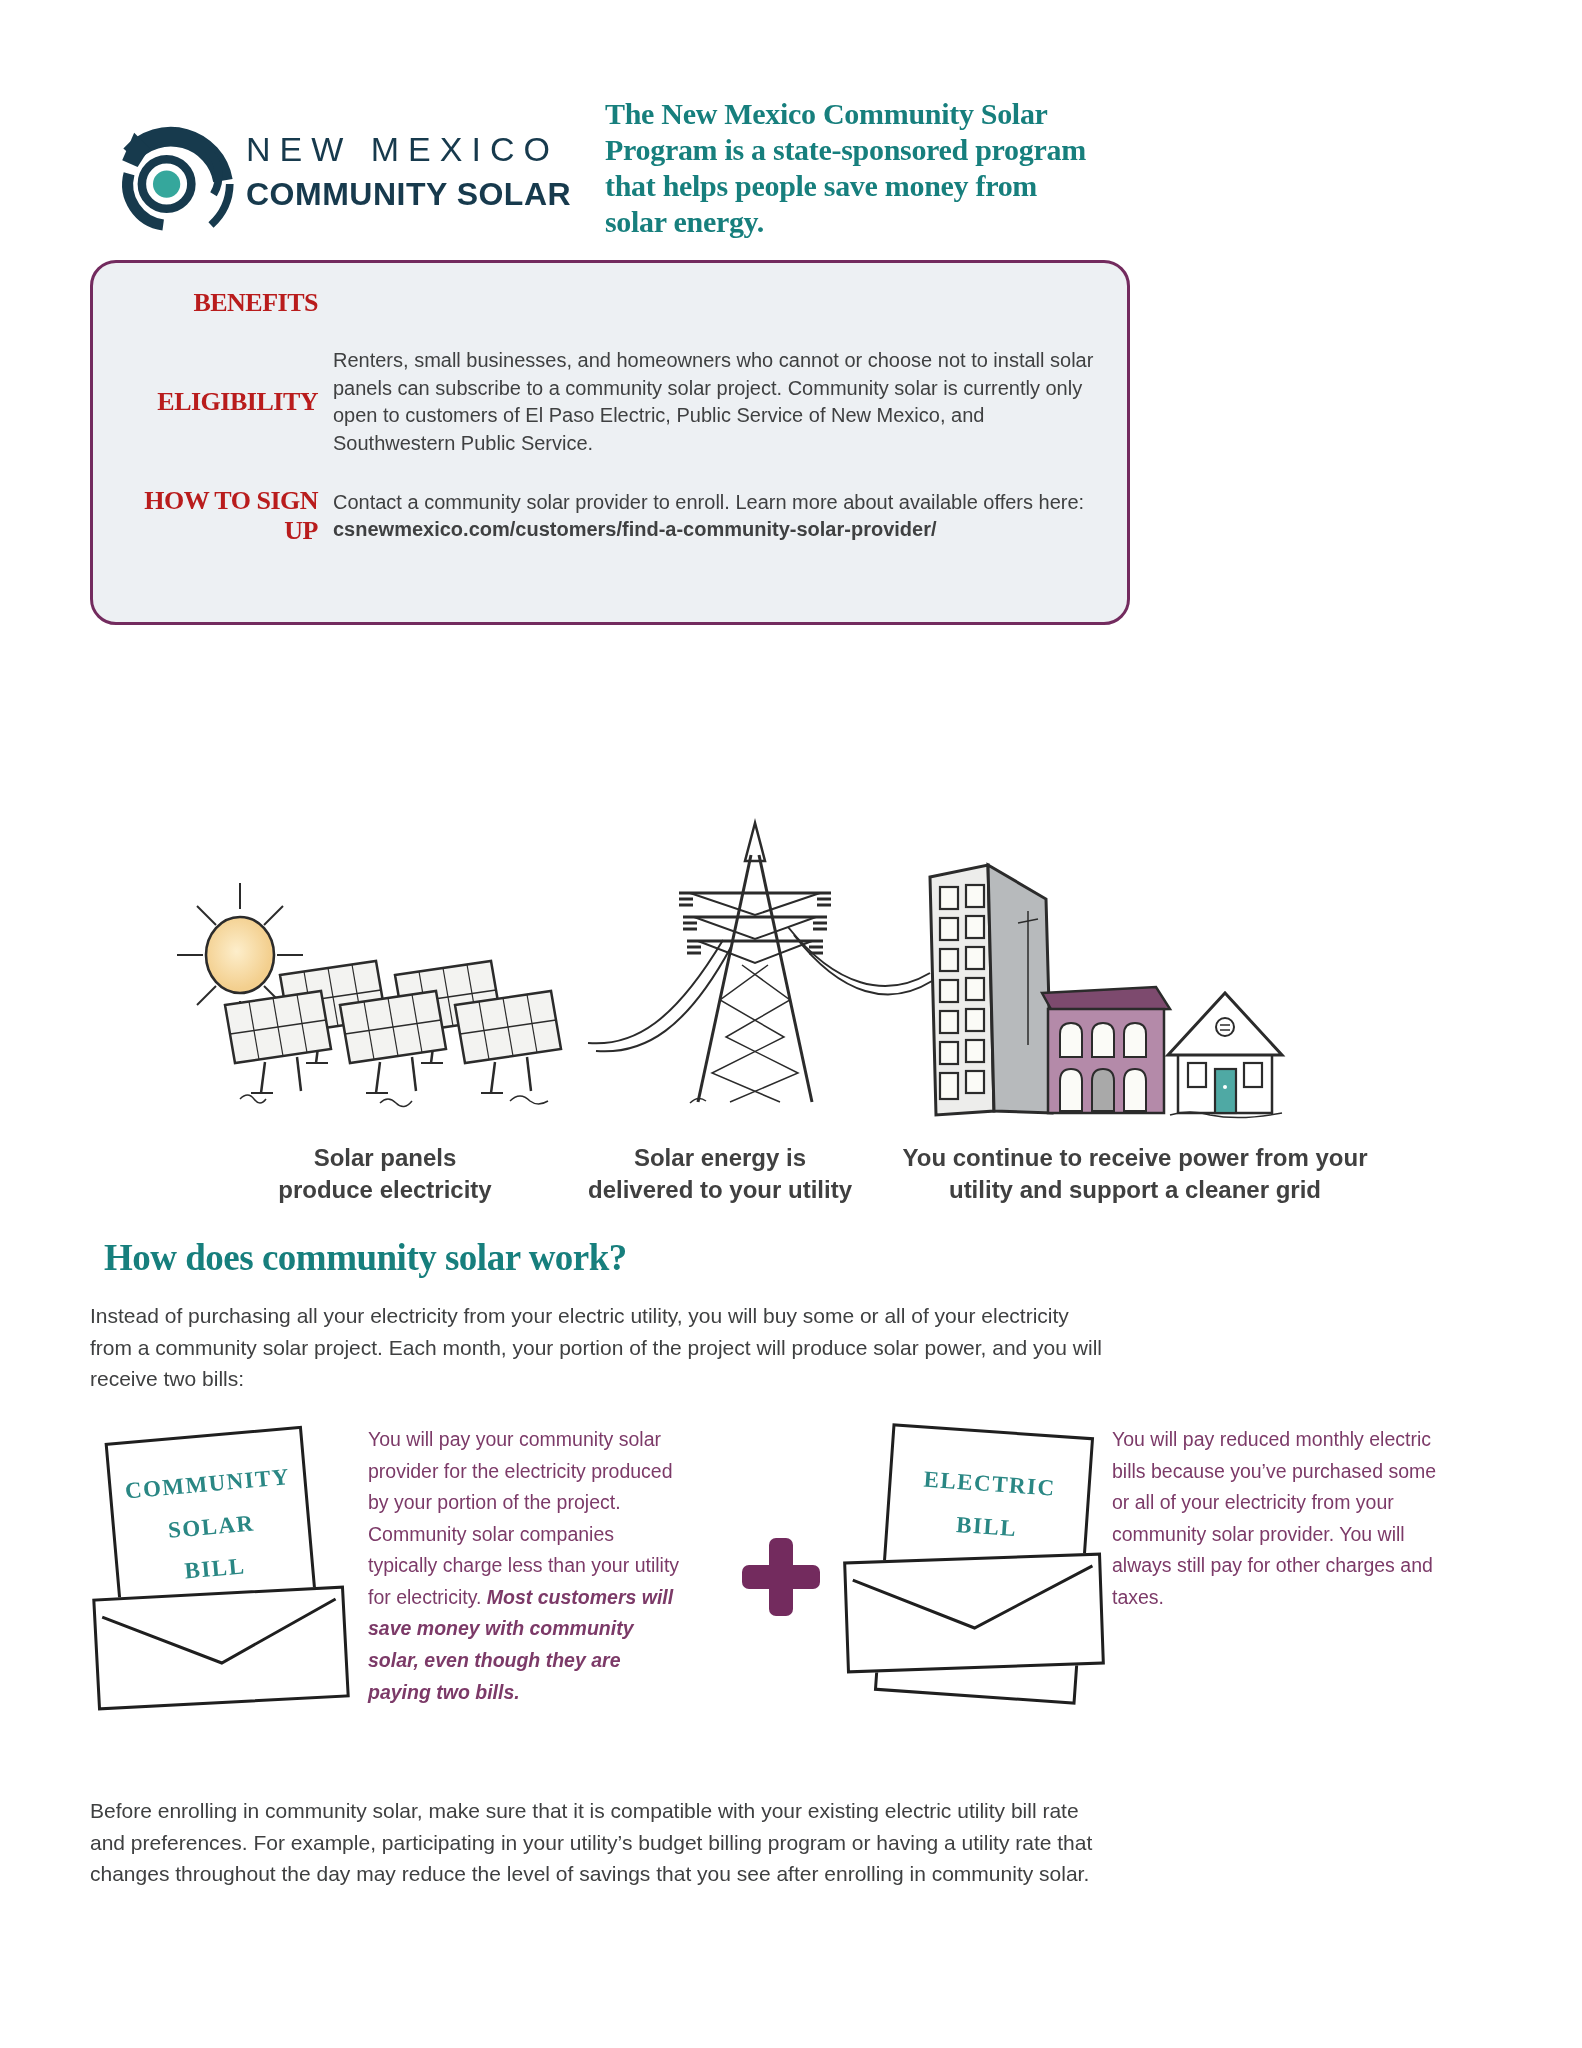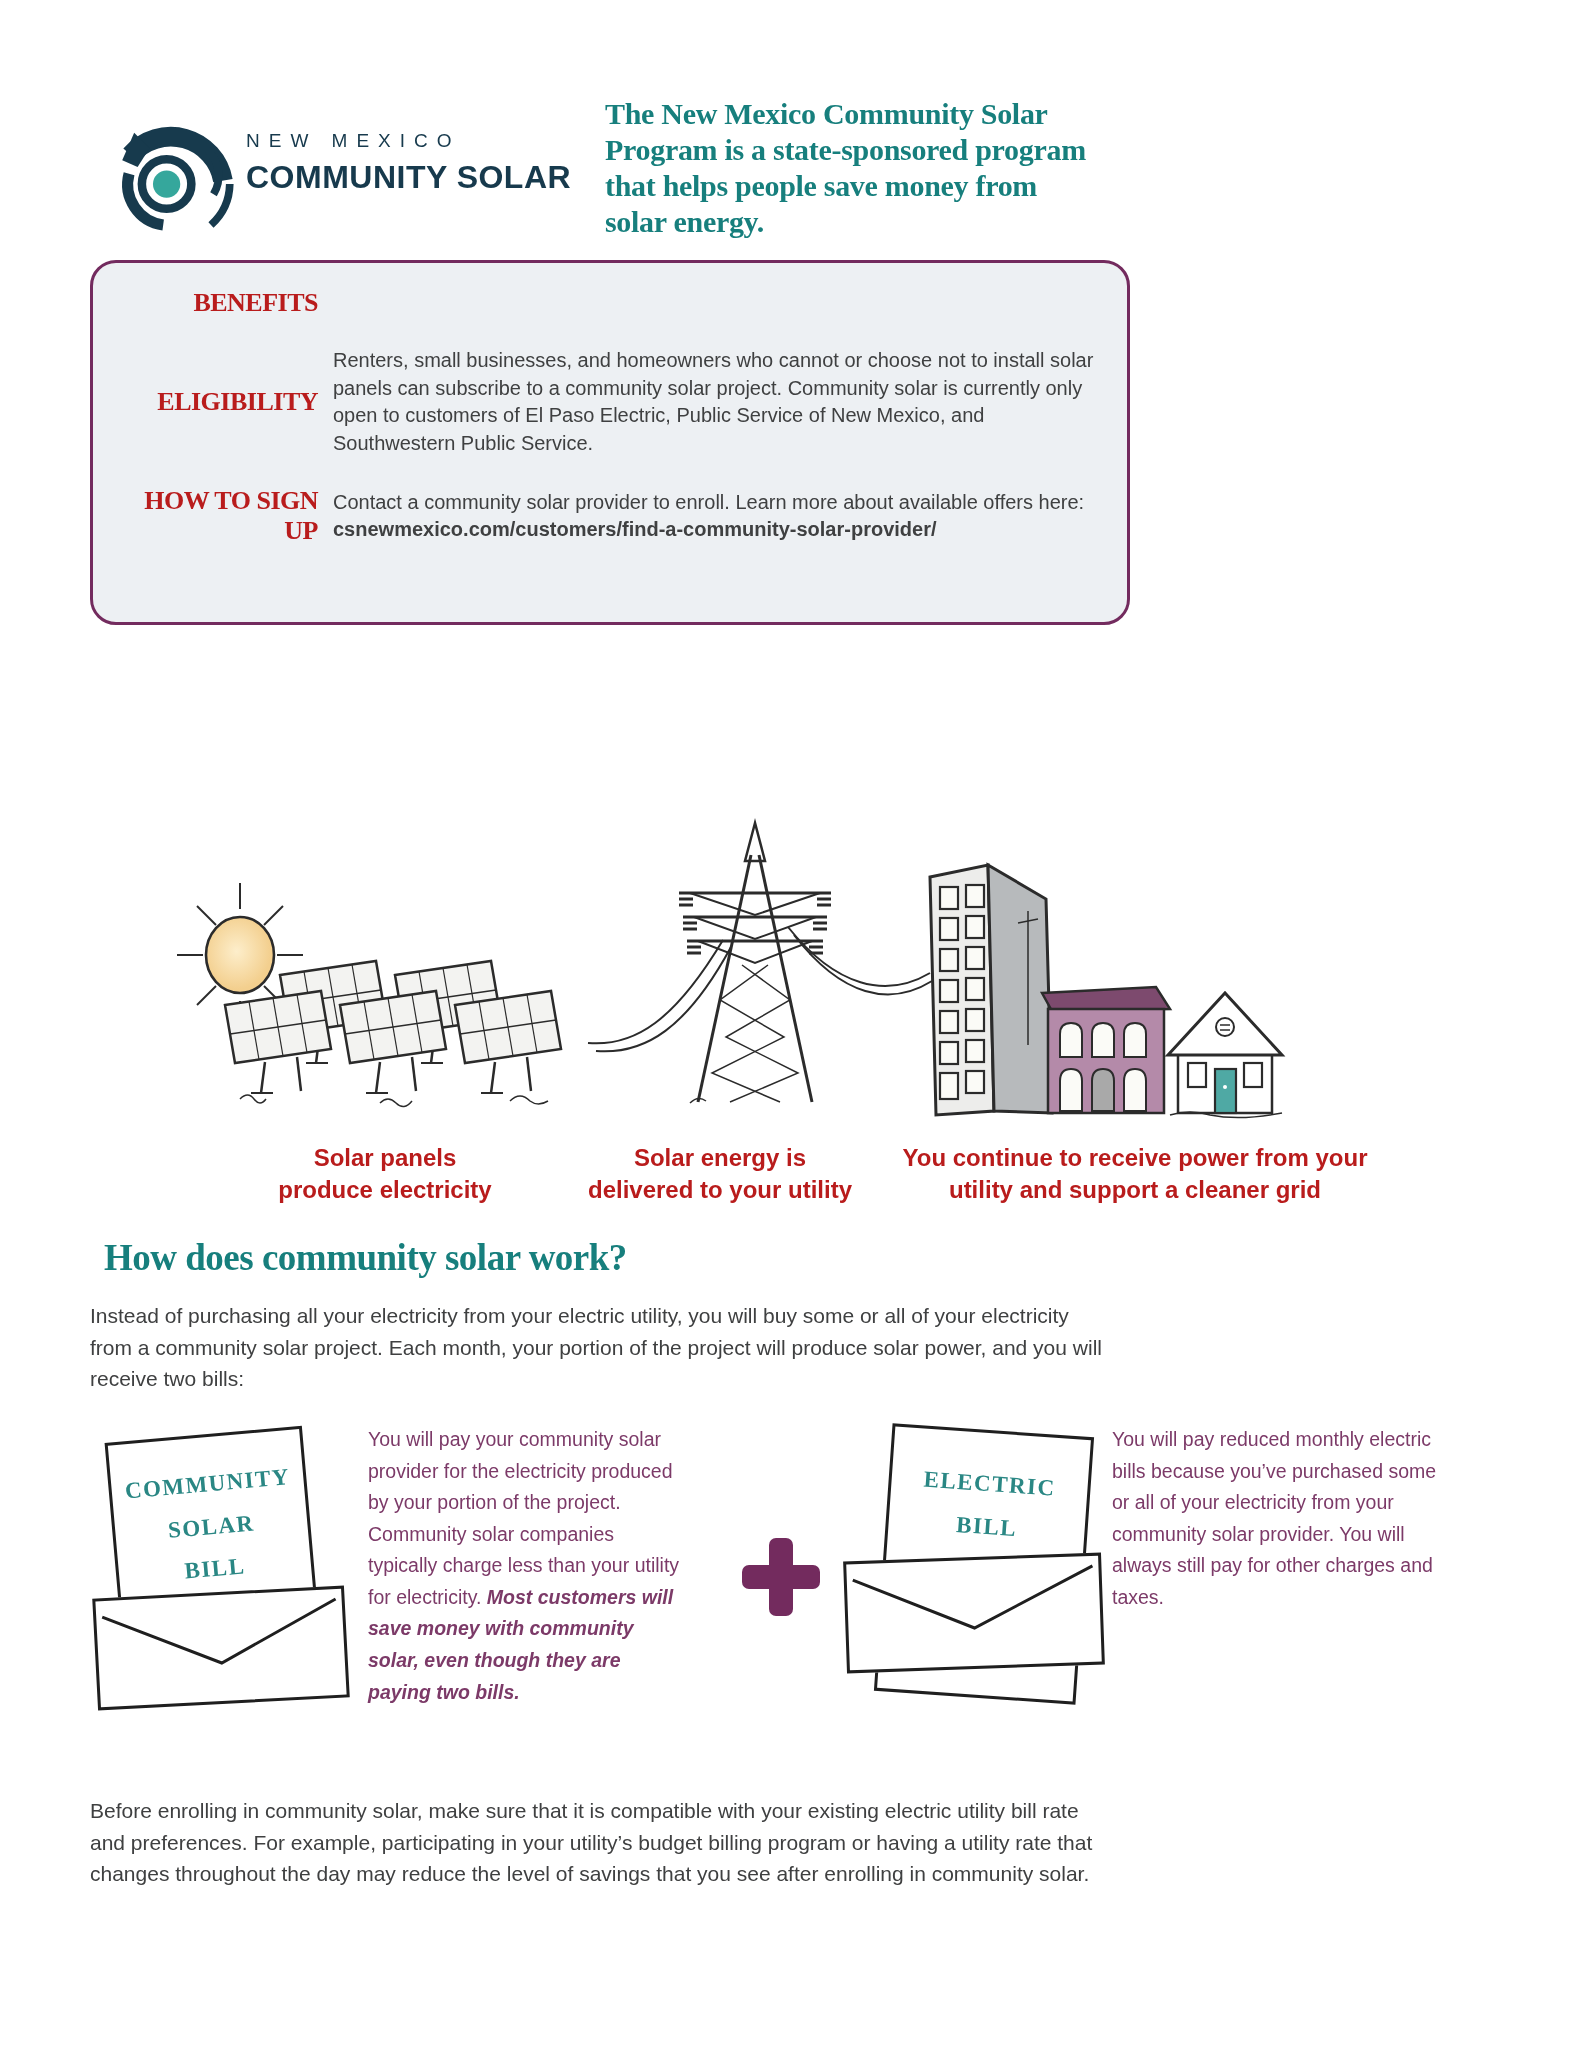--- a/index.html
+++ b/index.html
@@ -9,7 +9,7 @@
   .preline{white-space:pre-line;}
   
   .logo-text{left:246px;top:130px;color:#173a4d;}
-  .logo-line1{font-size:19px;letter-spacing:9px;font-weight:400;}
+  .logo-line1{font-size:34px;letter-spacing:9px;font-weight:400;}
   .logo-line2{font-size:32px;font-weight:bold;letter-spacing:.5px;margin-top:7px;}
   .logo-line3{font-size:40px;font-weight:bold;letter-spacing:.5px;margin-top:5px;}
   .tagline{left:605px;top:96px;width:548px;font-family:"Liberation Serif",serif;

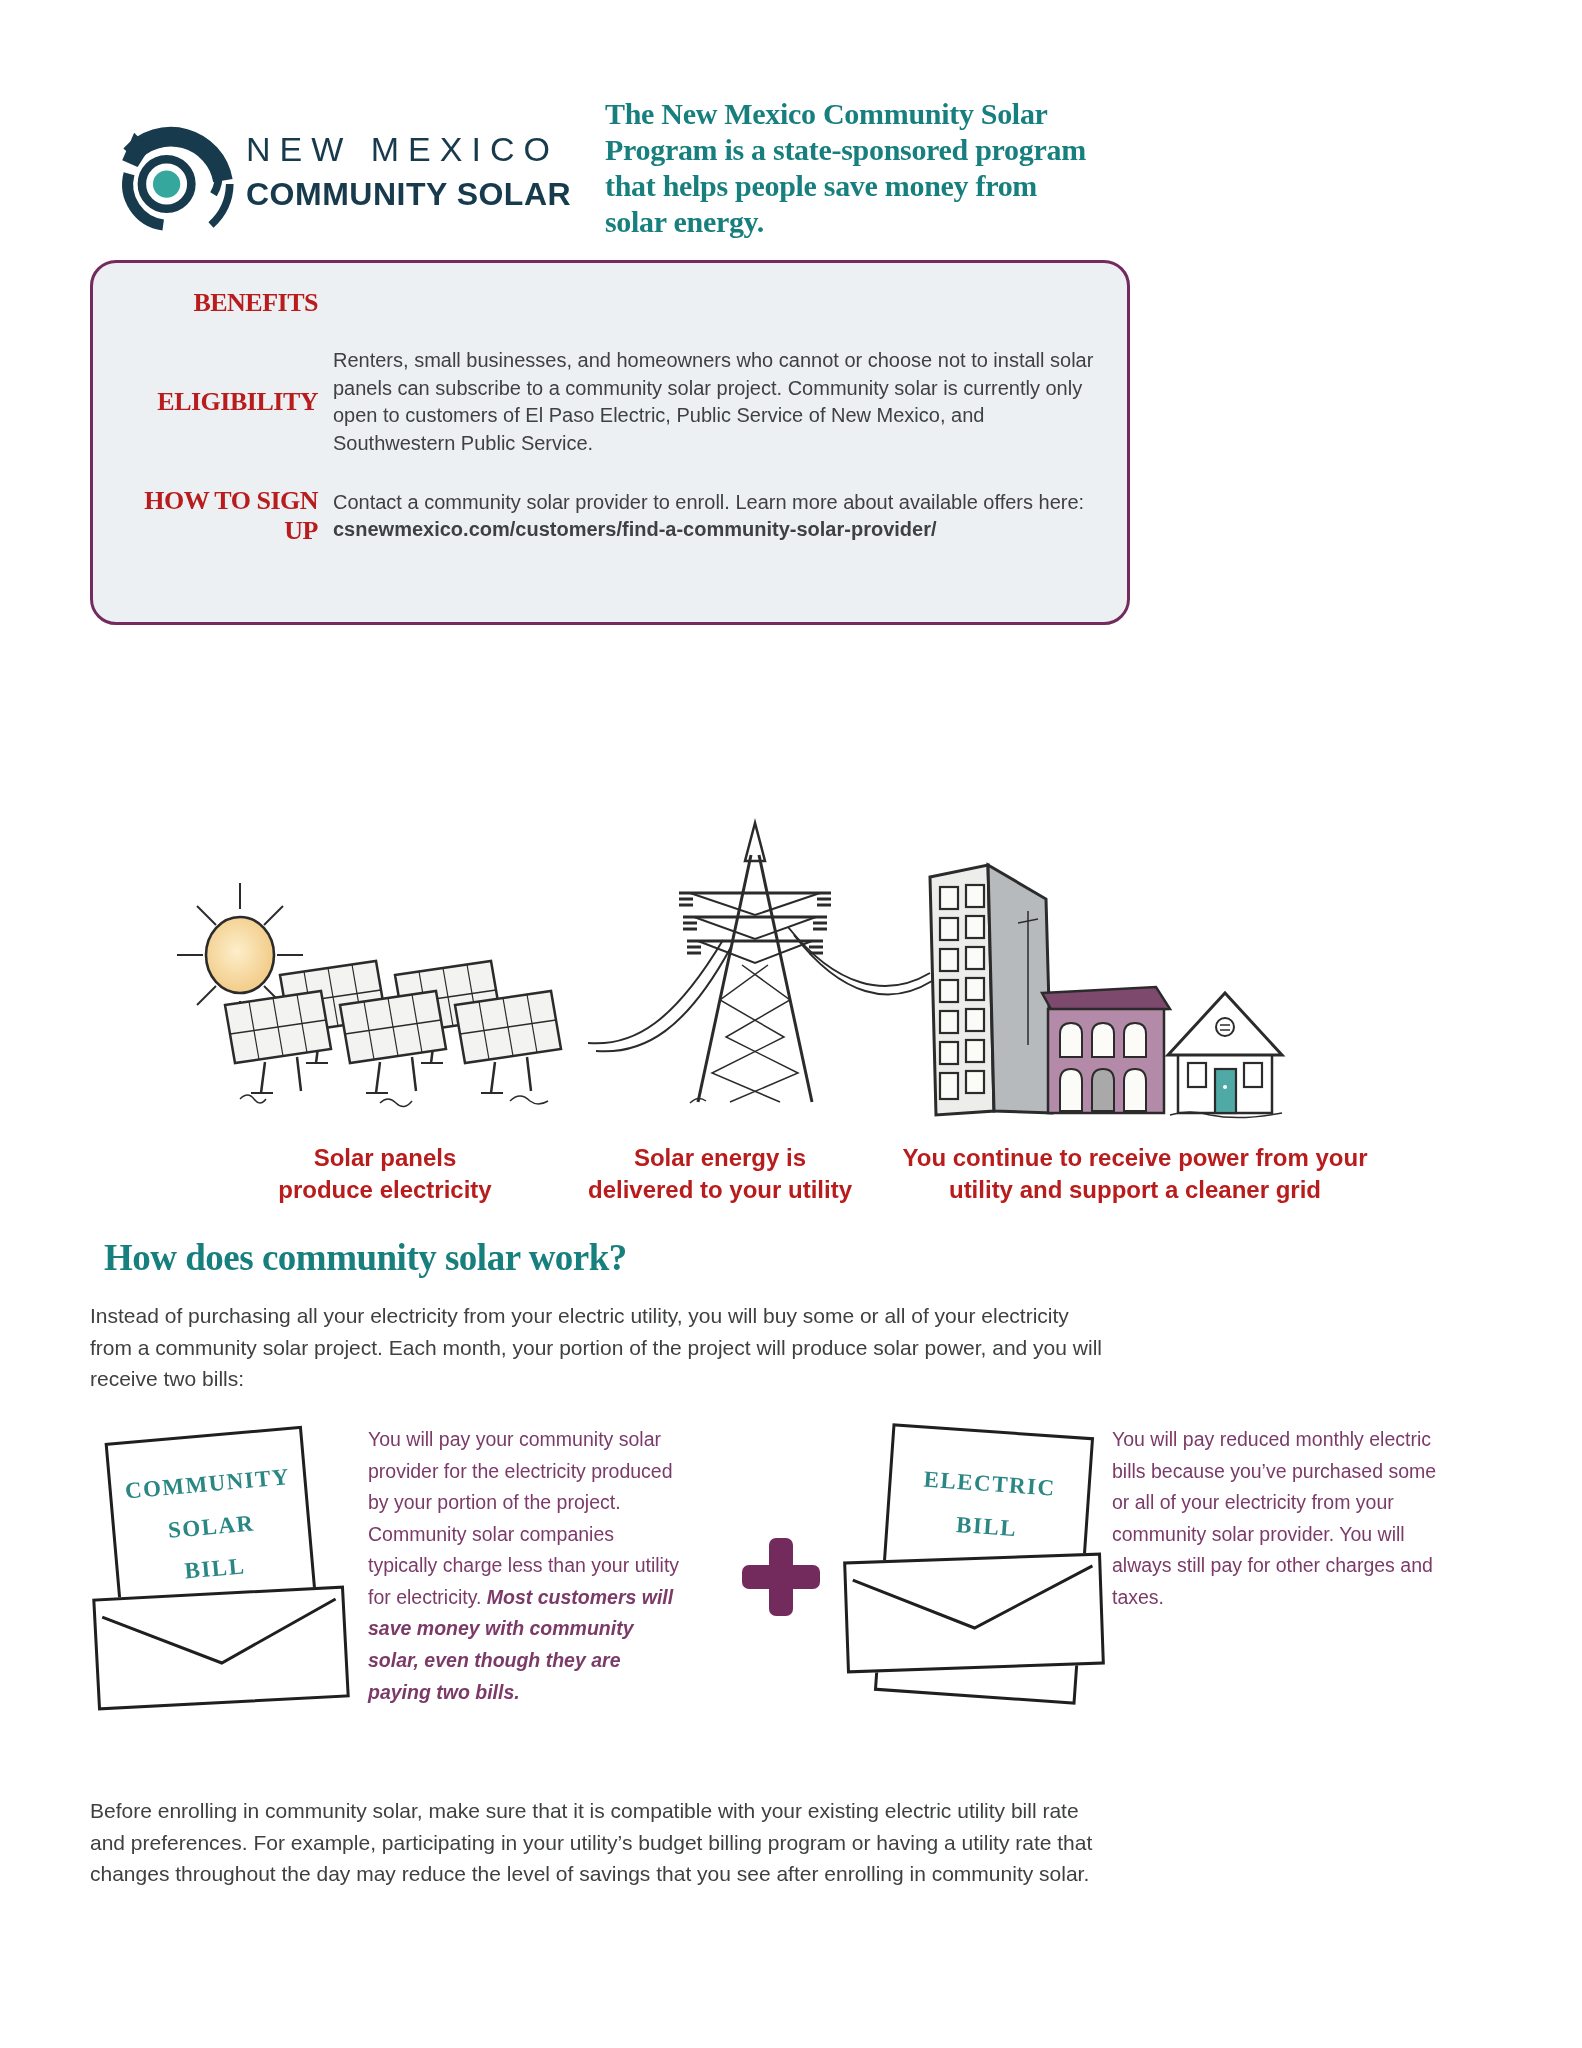--- a/index.html
+++ b/index.html
@@ -26,7 +26,7 @@
   .bold{font-weight:bold;}
   .boldital{font-weight:bold;font-style:italic;}
   
-  .caption{font-size:24px;font-weight:bold;color:#b91c1c;text-align:center;line-height:1.35;}
+  .caption{font-size:24px;font-weight:bold;color:#404040;text-align:center;line-height:1.35;}
   
   .h2{left:104px;top:1236px;font-family:"Liberation Serif",serif;font-weight:bold;
       font-size:37px;color:#177f7d;letter-spacing:-.5px;}

